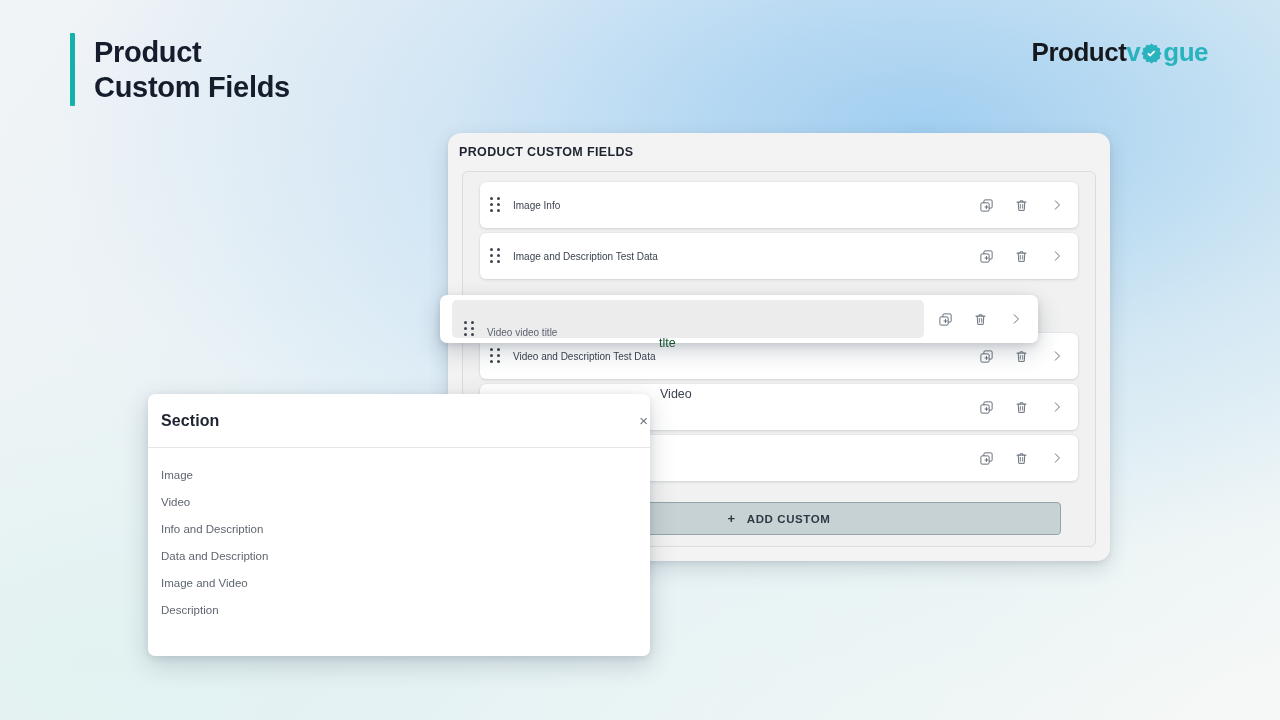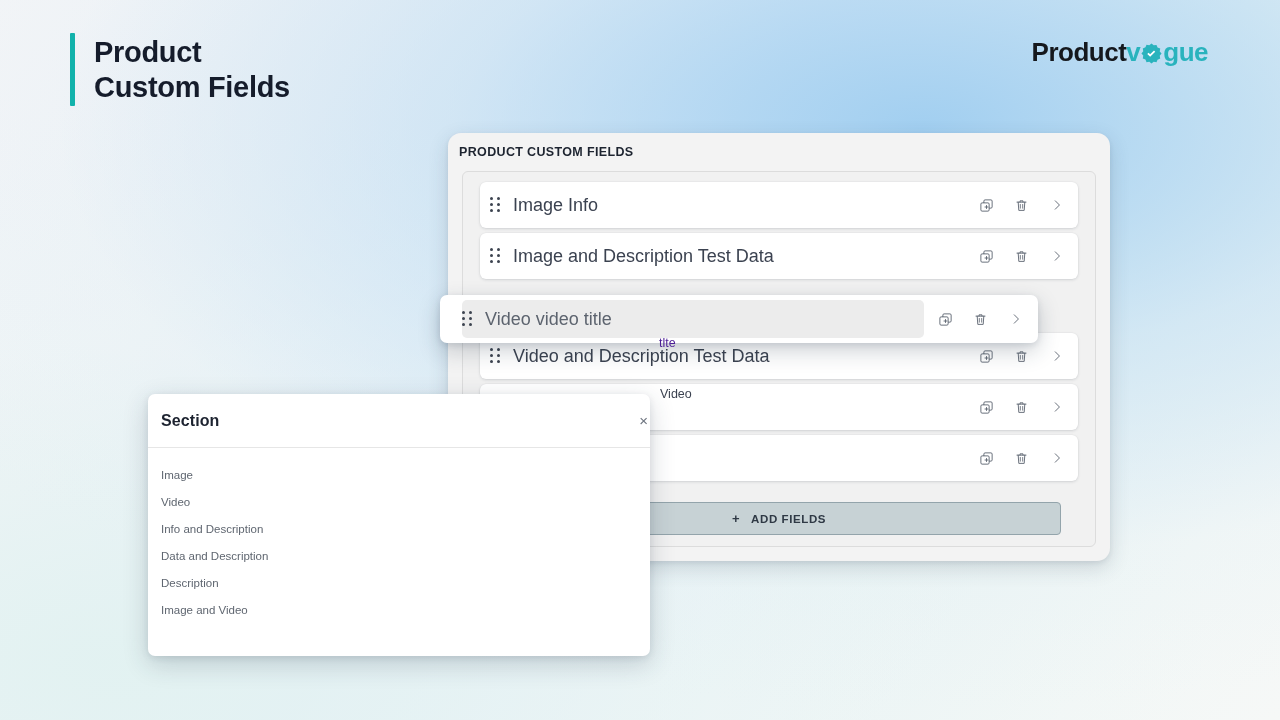--- a/index.html
+++ b/index.html
@@ -134,7 +134,7 @@
     background: #3d4450;
   }
   .row-label {
-    font-size: 18px;
+    font-size: 10px;
     color: #3b4250;
     flex: 1;
     white-space: nowrap;

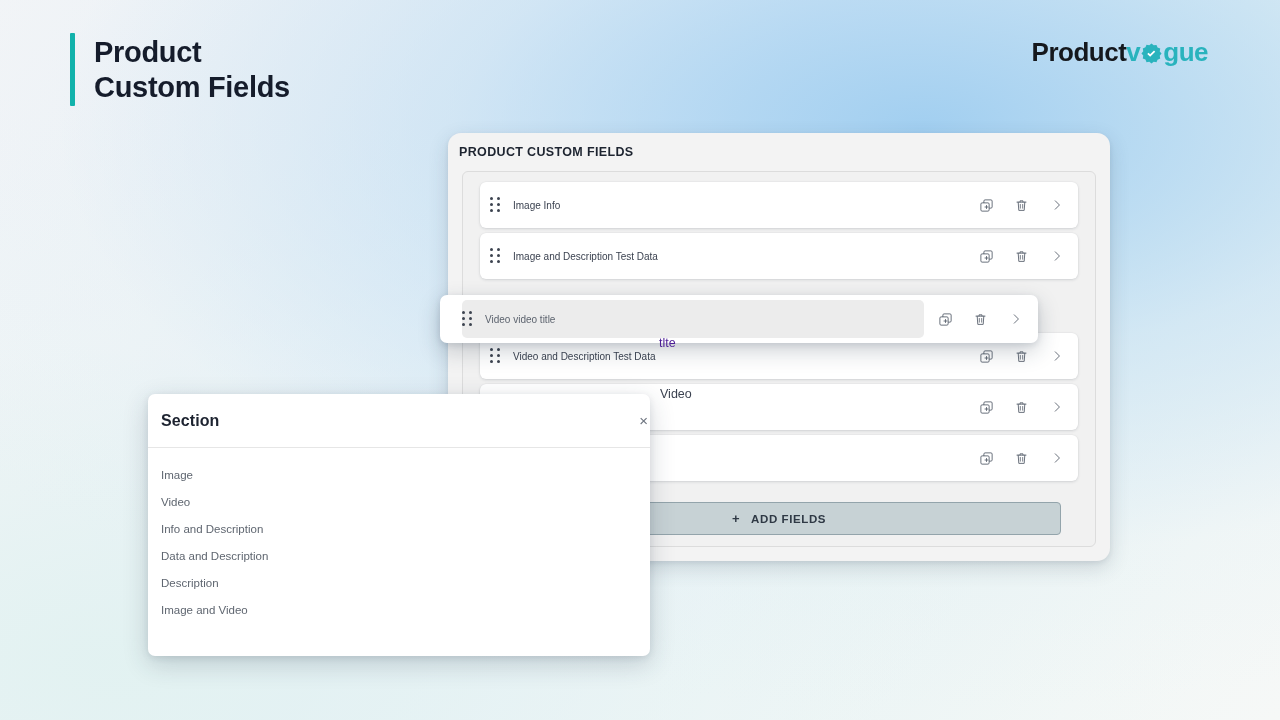--- a/index.html
+++ b/index.html
@@ -176,10 +176,11 @@
     background: #ececec;
     border-radius: 5px;
     height: 38px;
-    margin: 0 0 0 22px;
+    margin: 0 0 0 12px;
     flex: 1;
     display: flex;
-    align-items: center;
+    align-items: flex-end;
+    padding-left: 12px;
   }
   .dragging .row-actions {
     padding: 0 14px 0 13px;

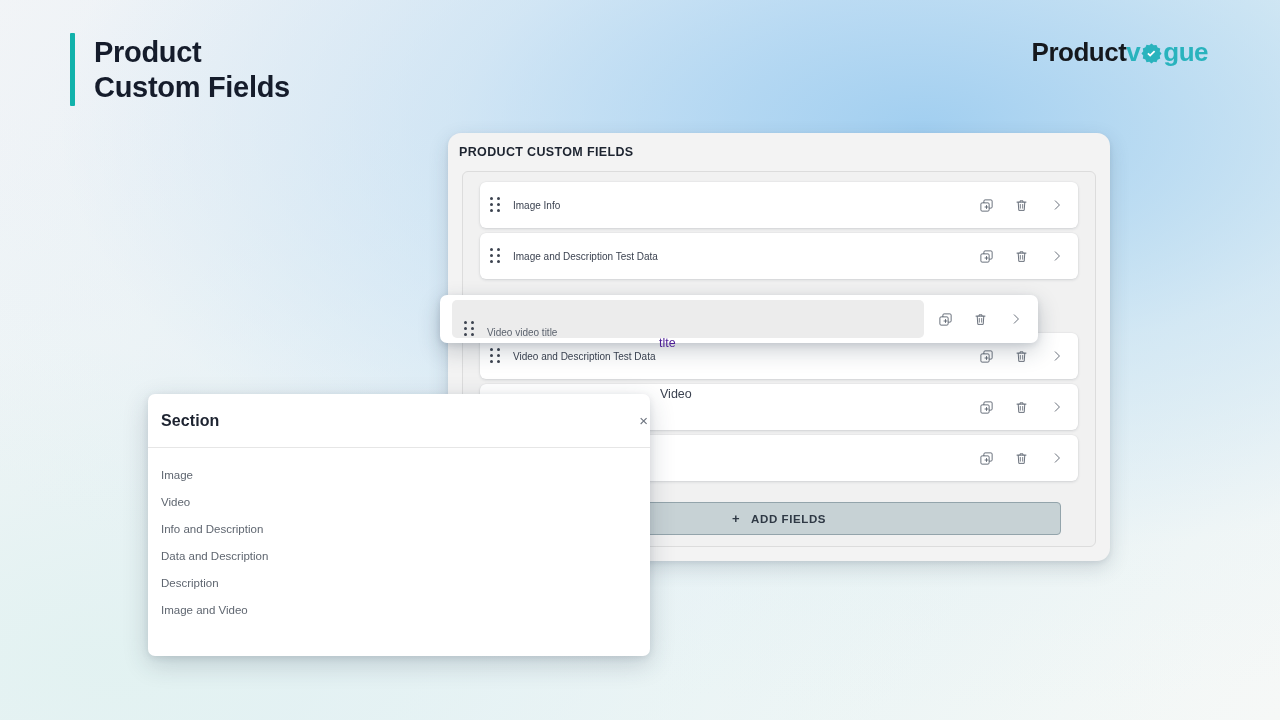--- a/index.html
+++ b/index.html
@@ -403,7 +403,7 @@
             </span>
         </span>
       </div>
-      <div style="position:absolute;left:179px;top:154px;font-size:12.5px;color:#4c1d95;z-index:70">tlte</div>
+      <div style="position:absolute;left:179px;top:154px;font-size:12.5px;color:#14532d;z-index:70">tlte</div>
 
       <div class="field-row">
         <span class="drag-handle">

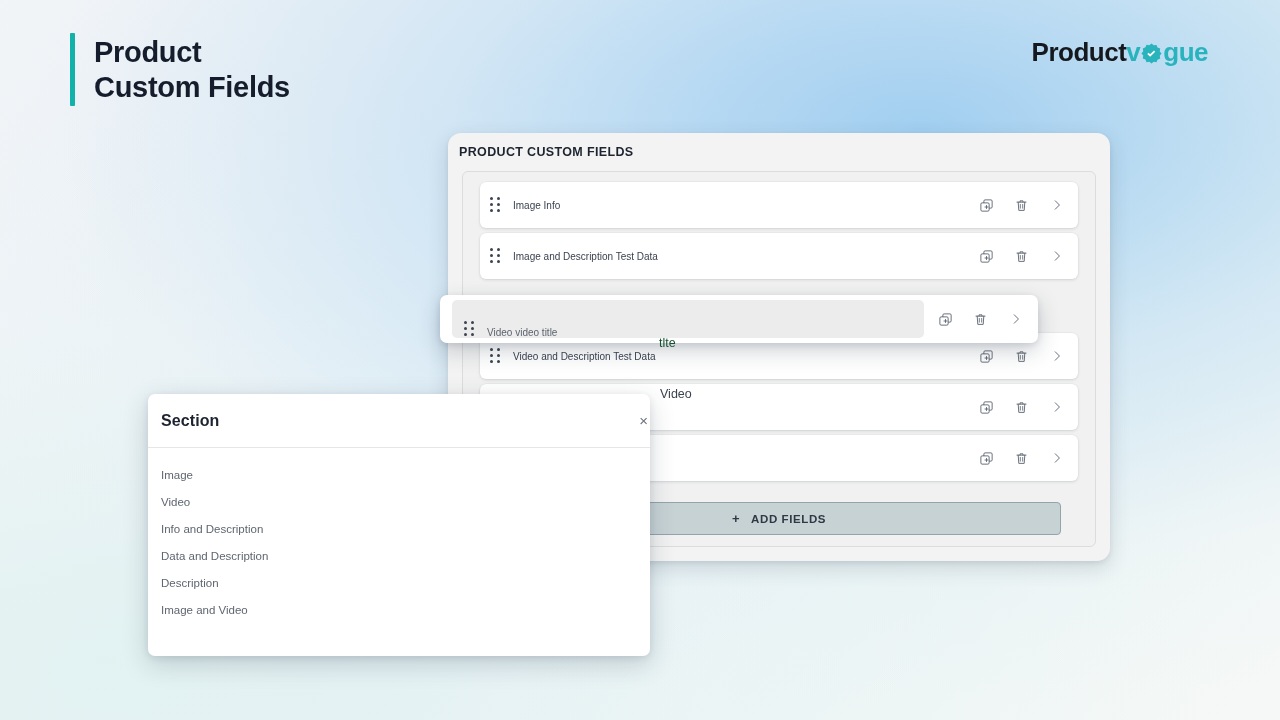--- a/index.html
+++ b/index.html
@@ -440,7 +440,7 @@
 
       <div class="add-section">
         <span class="add-plus">+</span>
-        <span>ADD FIELDS</span>
+        <span>ADD CUSTOM</span>
       </div>
 
       <div class="field-row dragging">

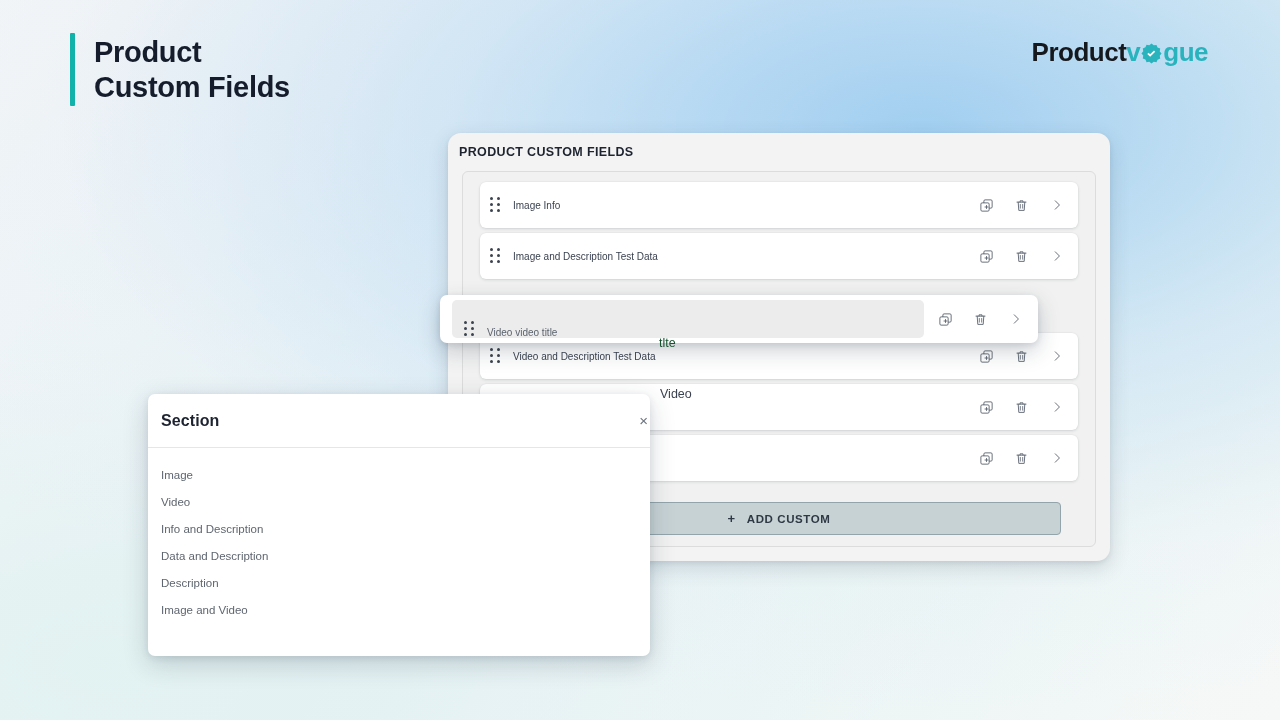--- a/index.html
+++ b/index.html
@@ -491,8 +491,8 @@
     <div class="modal-item">Video</div>
     <div class="modal-item">Info and Description</div>
     <div class="modal-item">Data and Description</div>
+    <div class="modal-item">Image and Video</div>
     <div class="modal-item">Description</div>
-    <div class="modal-item">Image and Video</div>
   </div>
 </div>
 

